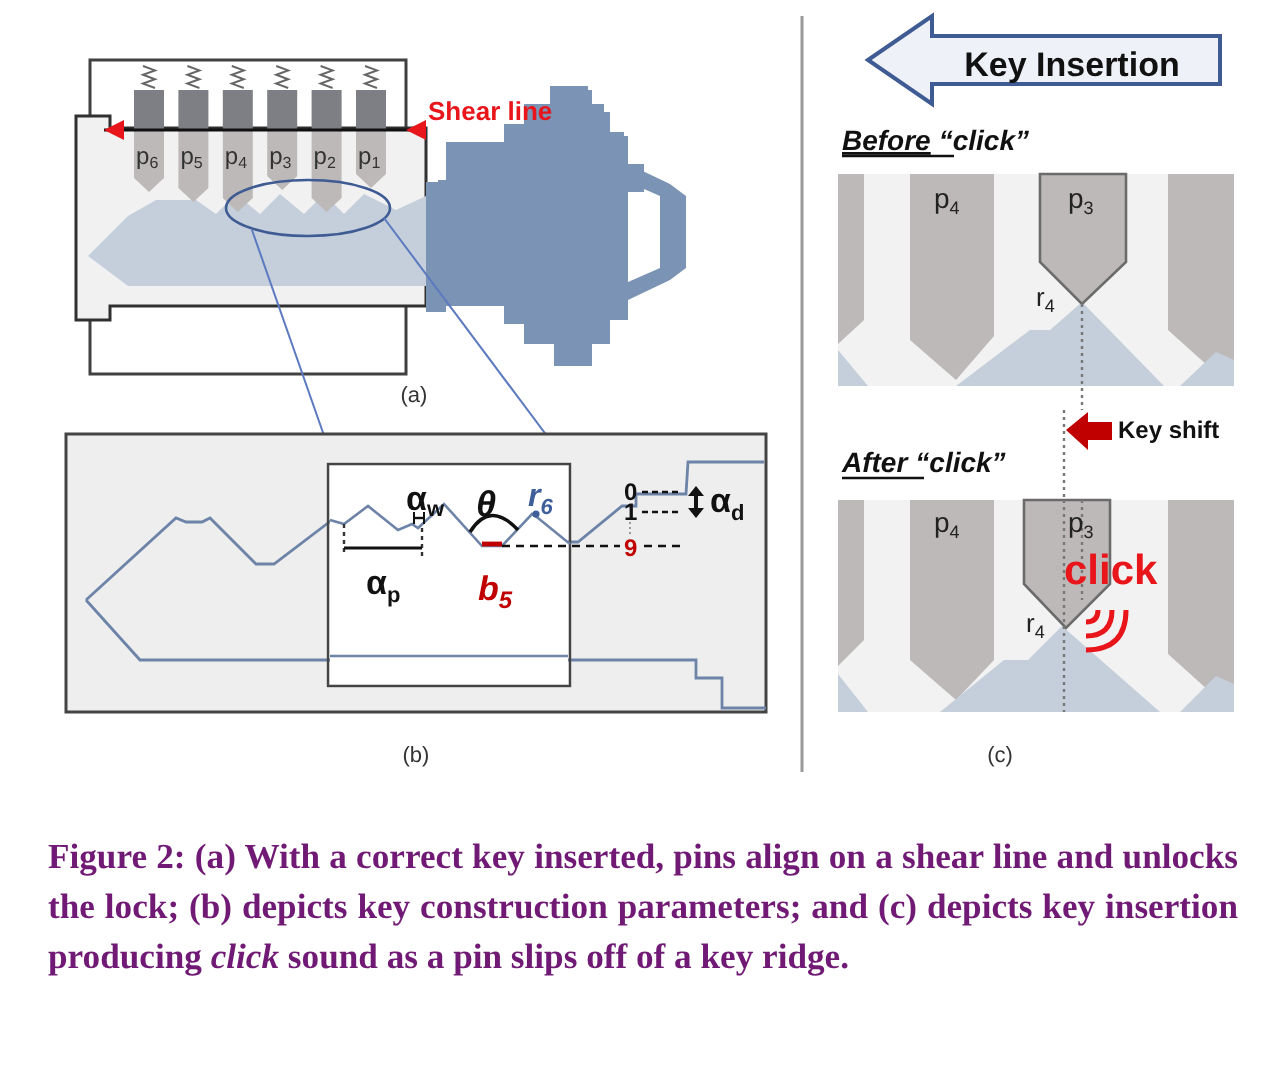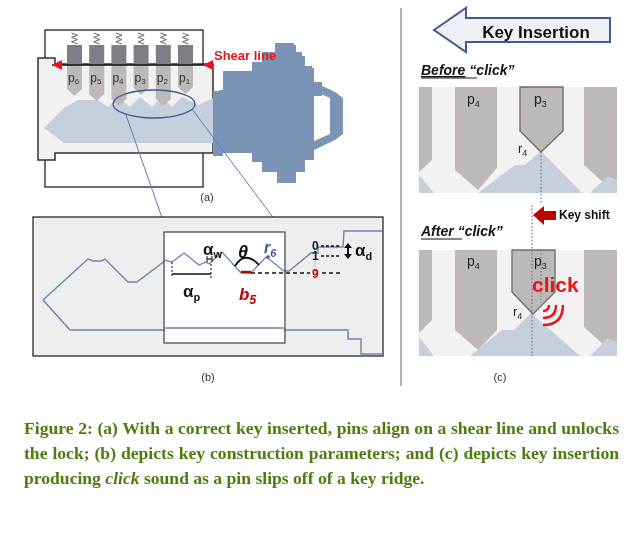--- a/index.html
+++ b/index.html
@@ -8,7 +8,7 @@
   .caption {
     position:absolute; left:24px; top:416px; width:595px;
     font-family:"Liberation Serif", serif; font-size:17.6px; line-height:25px;
-    color:#4d7c0f; font-weight:bold; text-align:justify; text-align-last:left;
+    color:#701a75; font-weight:bold; text-align:justify; text-align-last:left;
   }
   .caption .it { font-style:italic; }
   svg text { font-family:"Liberation Sans", sans-serif; }

